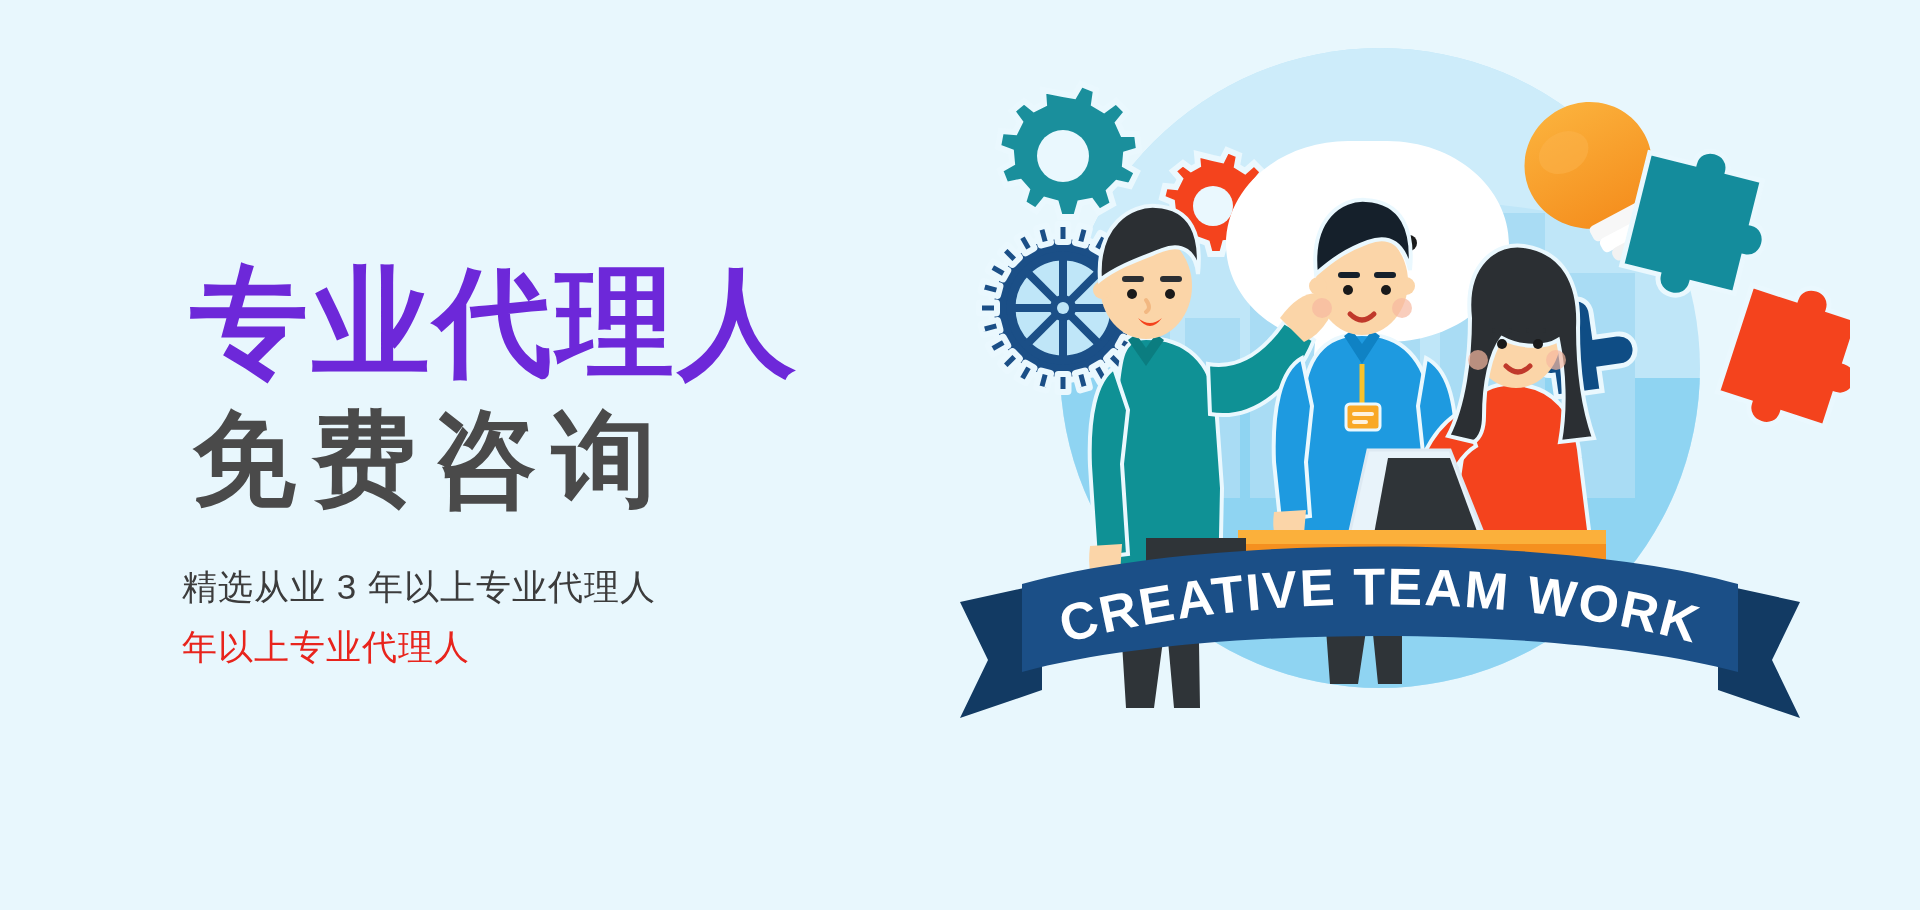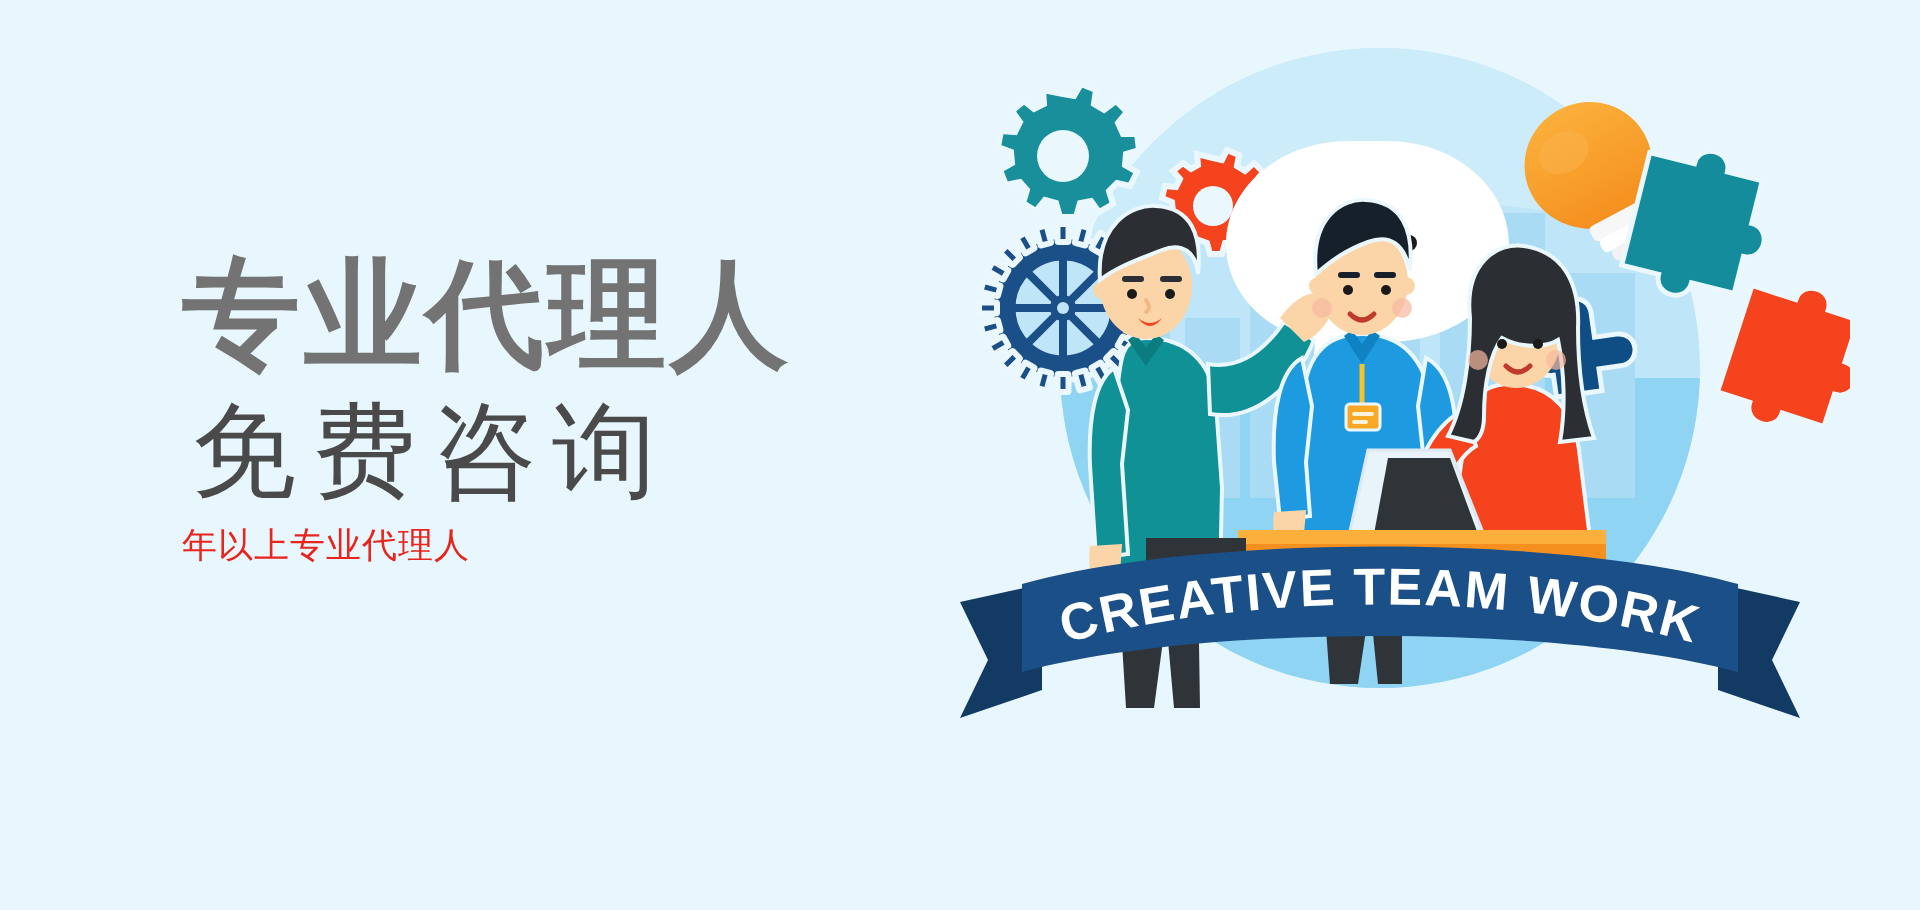--- a/index.html
+++ b/index.html
@@ -16,9 +16,9 @@
   .text-block{position:absolute;left:178px;top:248px;width:720px;}
   .headline-1{
     font-size:118px;line-height:1.06;
-    font-weight:700;color:#737373;
+    font-weight:700;color:#6d28d9;
     letter-spacing:4px;white-space:nowrap;
-    margin:4px;
+    margin:12px;
   }
   .headline-2{
     font-size:104px;line-height:1.12;

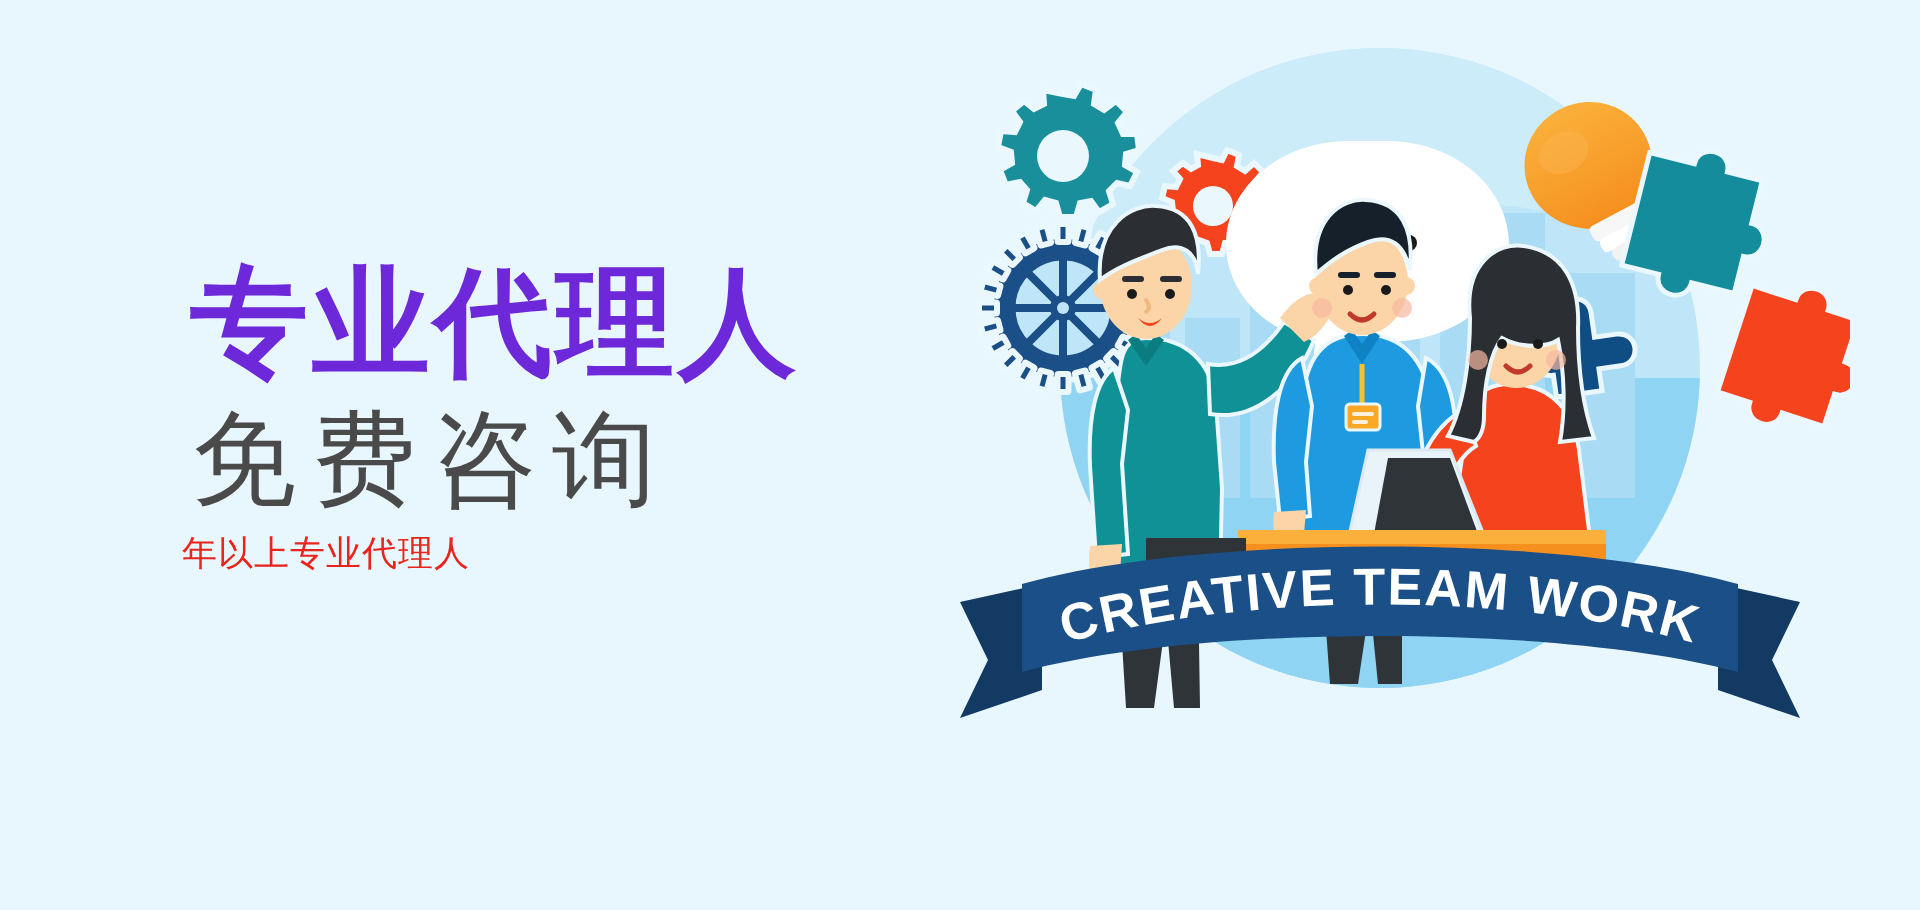--- a/index.html
+++ b/index.html
@@ -22,7 +22,7 @@
   }
   .headline-2{
     font-size:104px;line-height:1.12;
-    font-weight:400;color:#4a4a4a;
+    font-weight:700;color:#4a4a4a;
     letter-spacing:16px;white-space:nowrap;
     margin:16px 0 0 14px;
   }

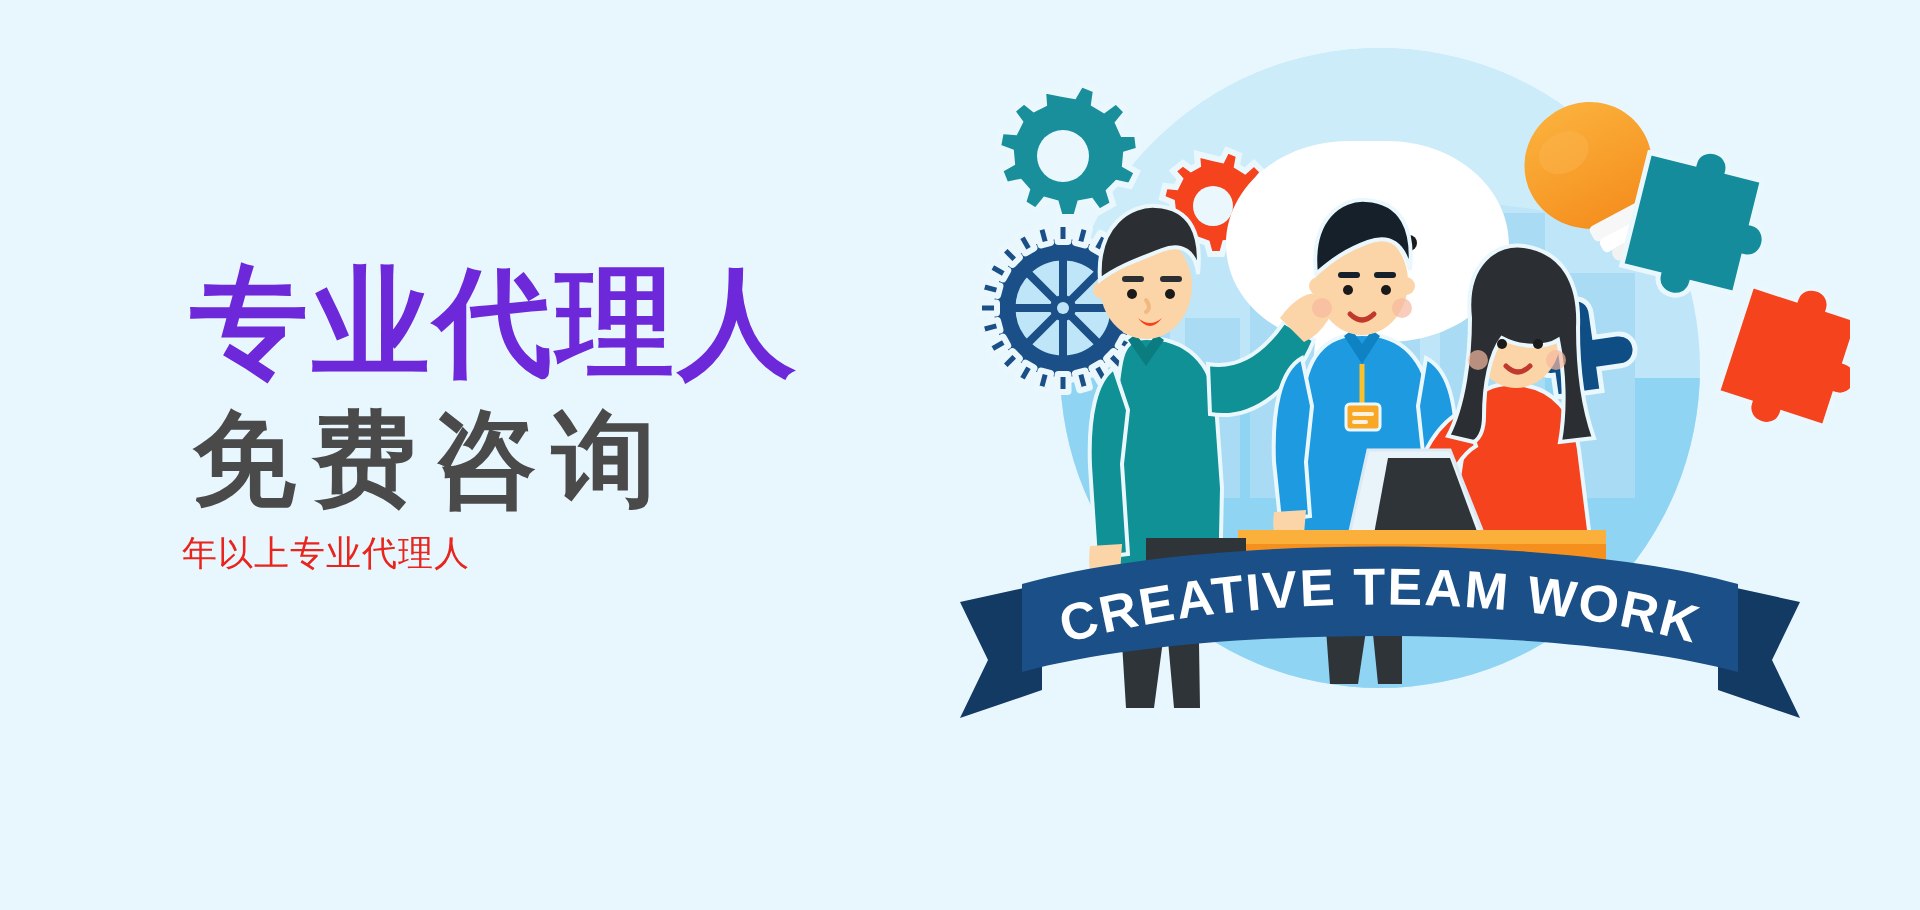--- a/index.html
+++ b/index.html
@@ -51,6 +51,7 @@
   <div class="text-block">
     <div class="headline-1">专业代理人</div>
     <div class="headline-2">免费咨询</div>
+    <div class="sub-1">精选从业 3 年以上专业代理人</div>
     <div class="sub-2">年以上专业代理人</div>
   </div>
 

